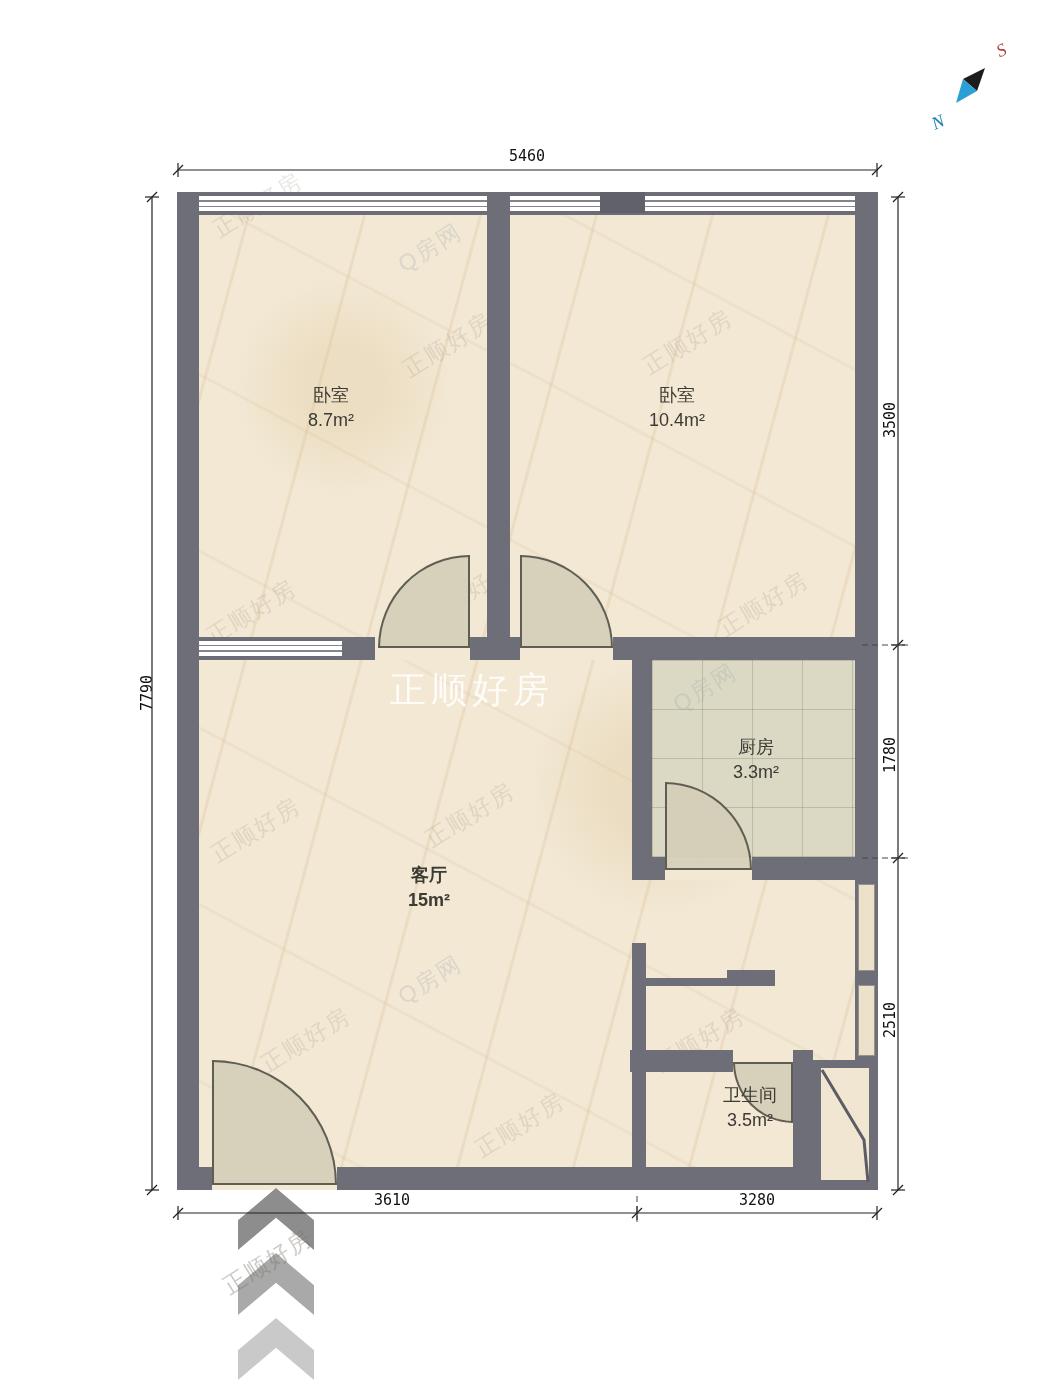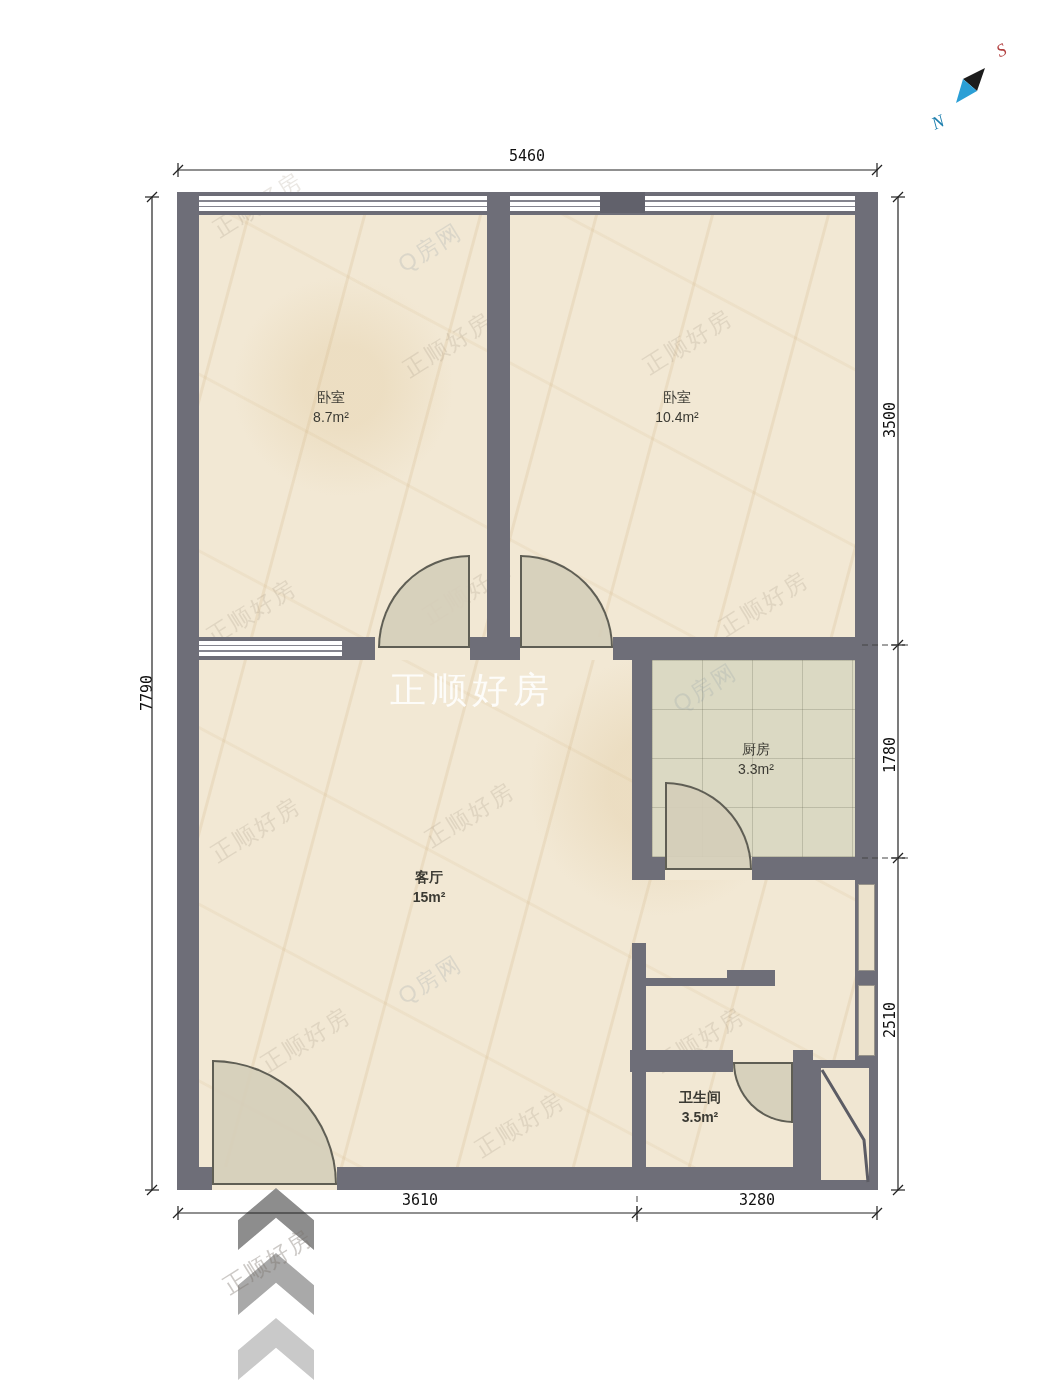--- a/index.html
+++ b/index.html
@@ -37,7 +37,7 @@
   .r-bl{border-bottom-left-radius:100% 100%;}
   
   .room-label{z-index:8;transform:translate(-50%,-50%);text-align:center;color:#3b3a33;
-      font-size:14px;line-height:1.4;white-space:nowrap;}
+      font-size:18px;line-height:1.4;white-space:nowrap;}
   .dim{z-index:8;color:#111;font-family:"DejaVu Sans Mono",monospace;font-size:15px;
       transform:translate(-50%,-50%);white-space:nowrap;}
   .dim.vert{transform:translate(-50%,-50%) rotate(-90deg);}

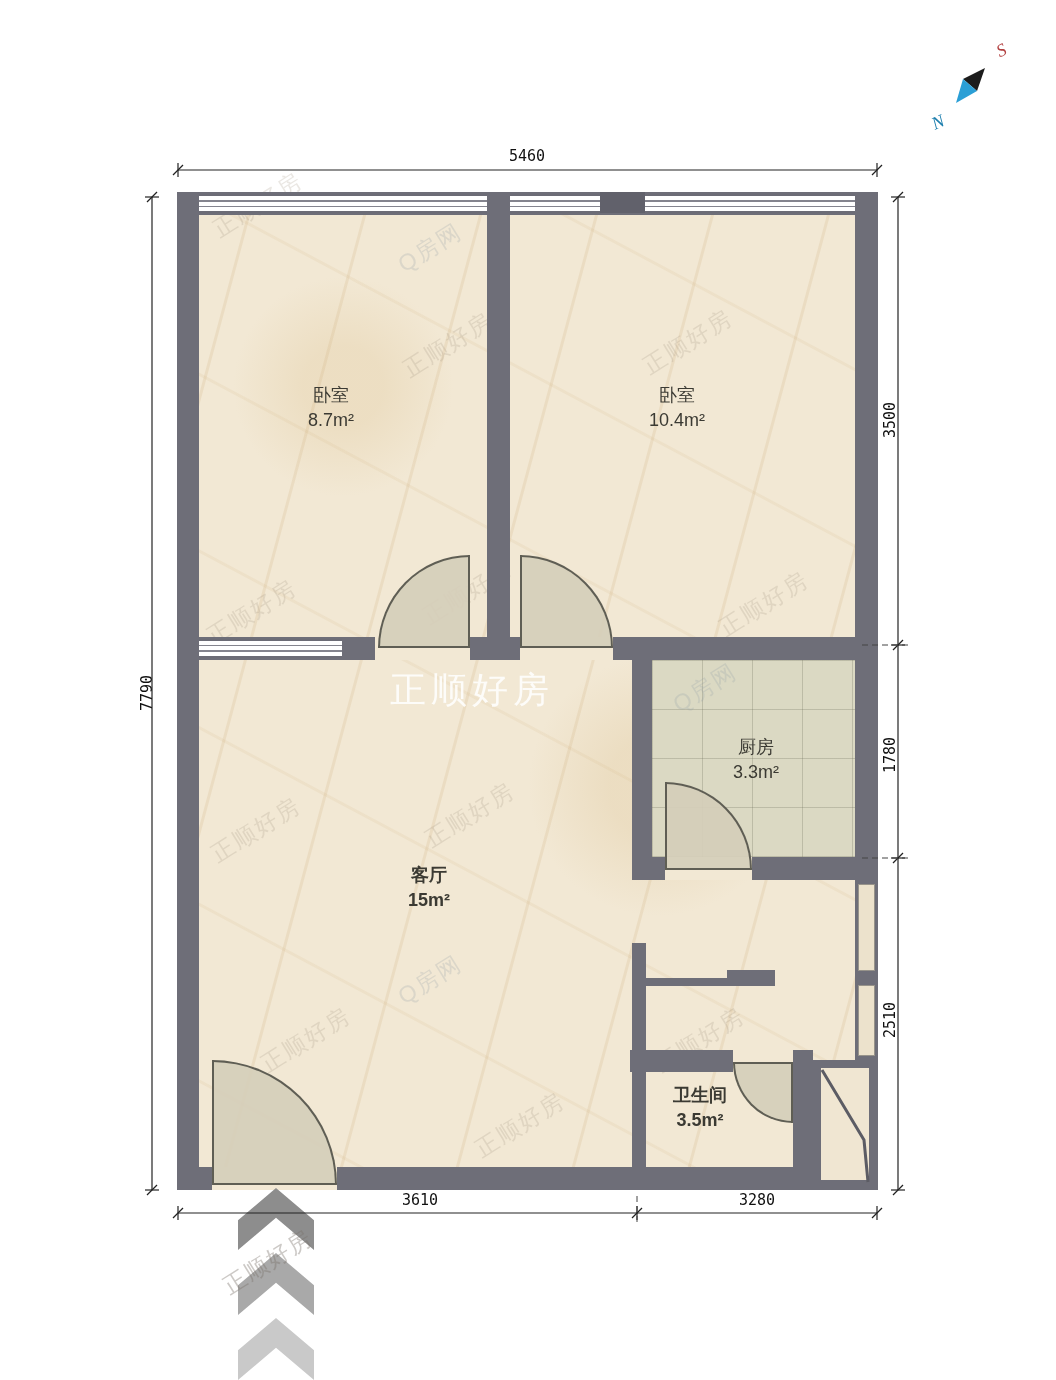--- a/index.html
+++ b/index.html
@@ -132,7 +132,7 @@
     <div>厨房</div>
     <div>3.3m²</div>
   </div>
-  <div class="abs room-label" style="left:700px;top:1108px;font-weight:bold;">
+  <div class="abs room-label" style="left:750px;top:1108px;">
     <div>卫生间</div>
     <div>3.5m²</div>
   </div>

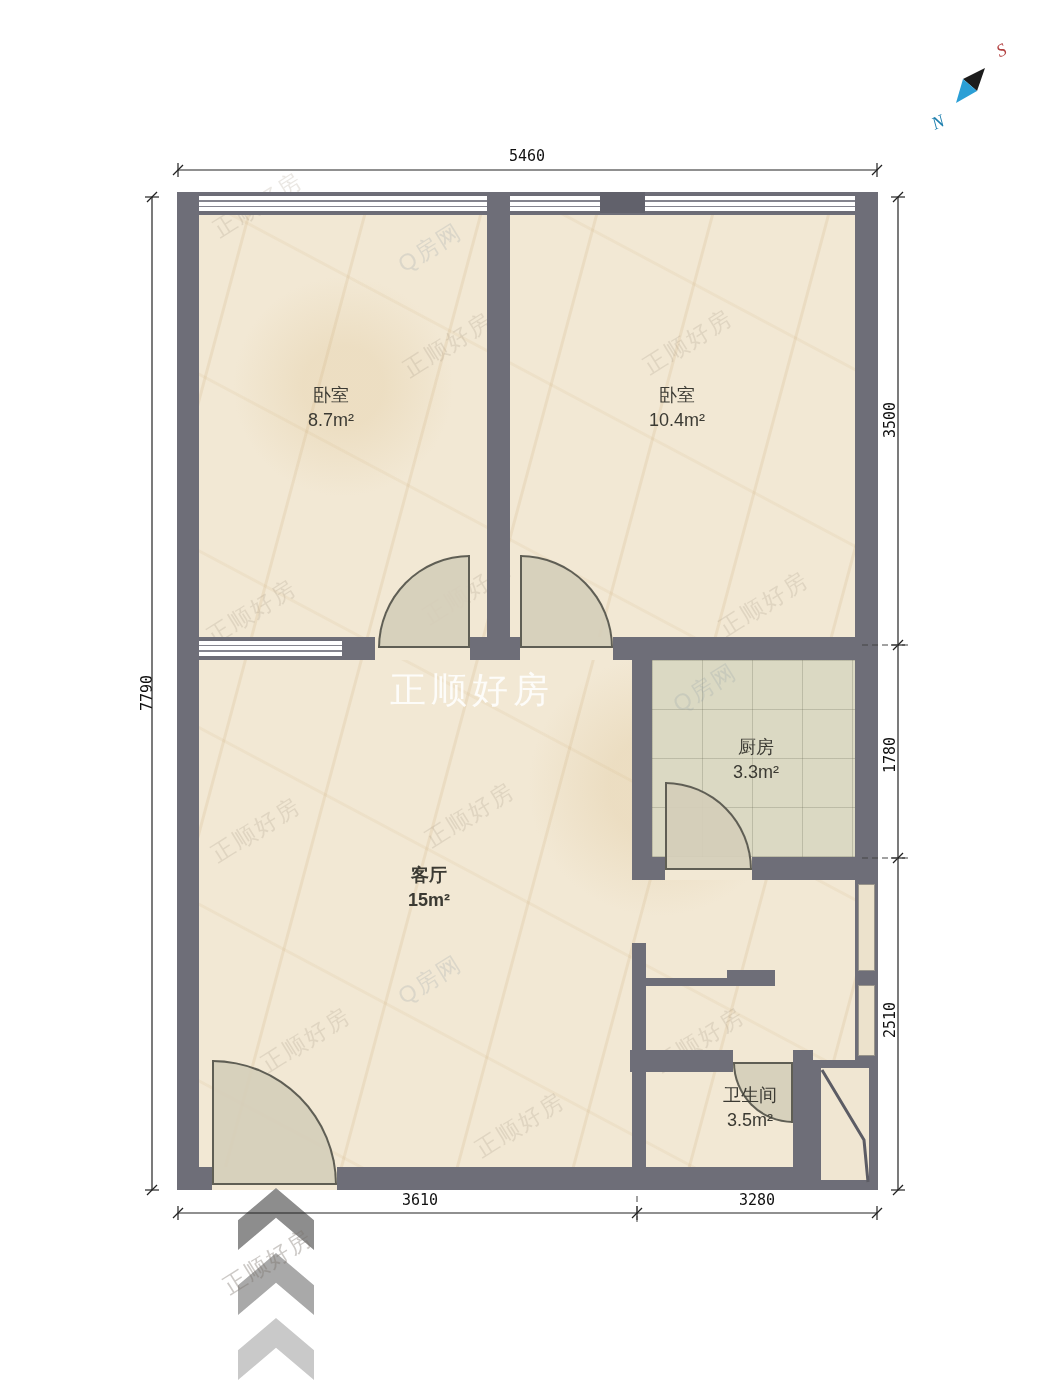--- a/index.html
+++ b/index.html
@@ -142,7 +142,7 @@
   <div class="abs dim vert" style="left:890px;top:420px;">3500</div>
   <div class="abs dim vert" style="left:890px;top:755px;">1780</div>
   <div class="abs dim vert" style="left:890px;top:1020px;">2510</div>
-  <div class="abs dim" style="left:420px;top:1200px;">3610</div>
+  <div class="abs dim" style="left:392px;top:1200px;">3610</div>
   <div class="abs dim" style="left:757px;top:1200px;">3280</div>
 
   <svg class="overlay" width="1056" height="1380" viewBox="0 0 1056 1380">

